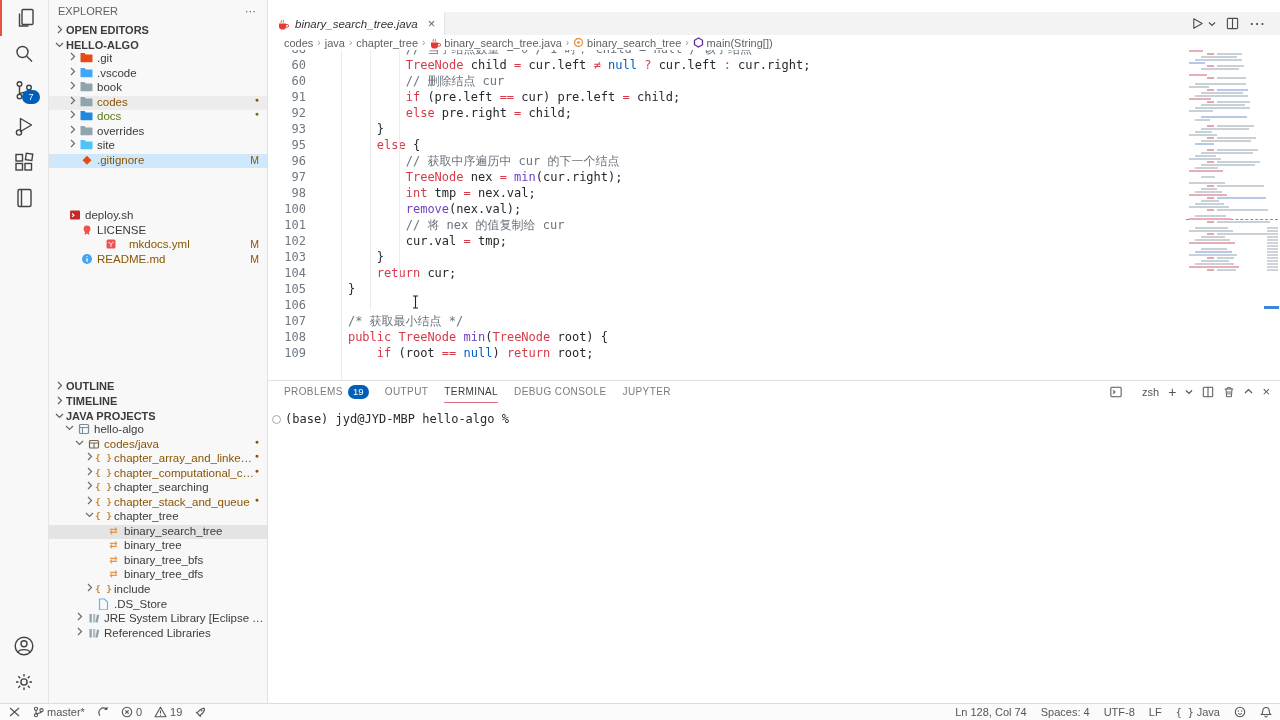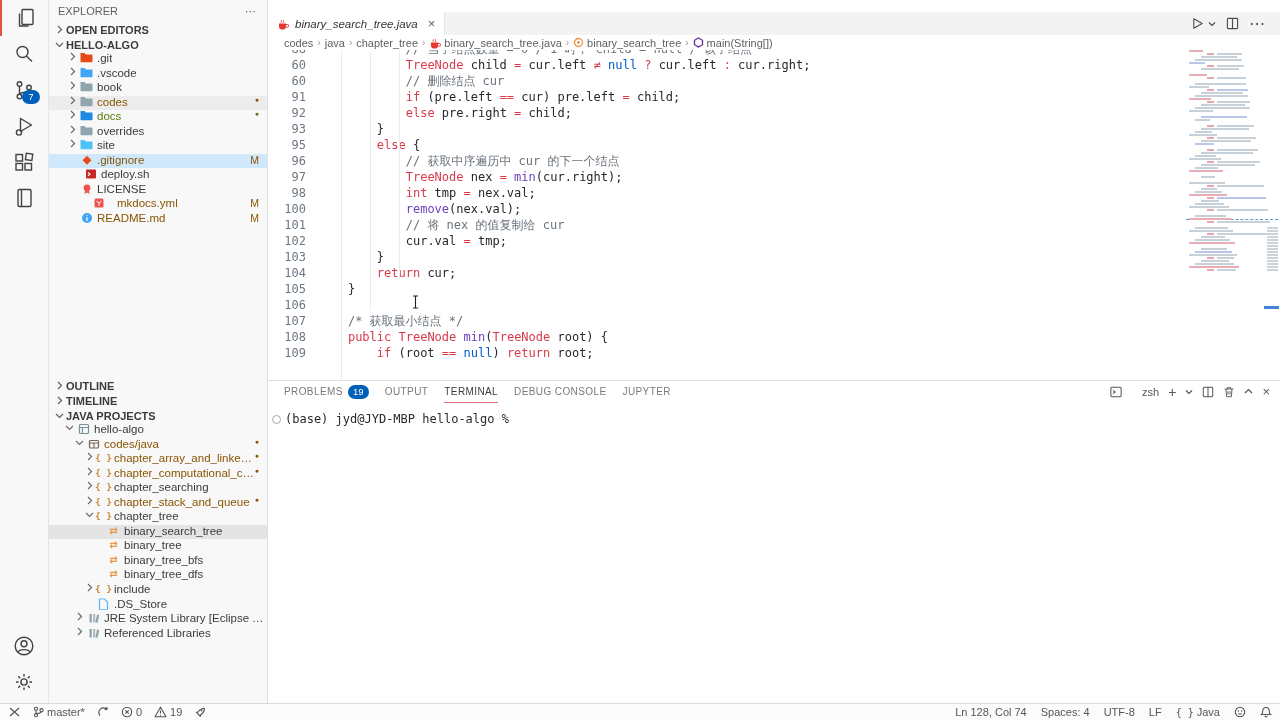--- a/index.html
+++ b/index.html
@@ -275,7 +275,7 @@
         <span class="tlabel c-mod">.gitignore</span>
         <span class="tbadge c-mod" style="font-size: 10.5px;">M</span>
       </div>
-      <div class="trow" style="padding-left: 22px;">
+      <div class="trow" style="padding-left: 6px; margin-top: 41px;">
         <span class="chev"></span>
         <span class="ticon">
           <svg width="12" height="12" viewBox="0 0 12 12">

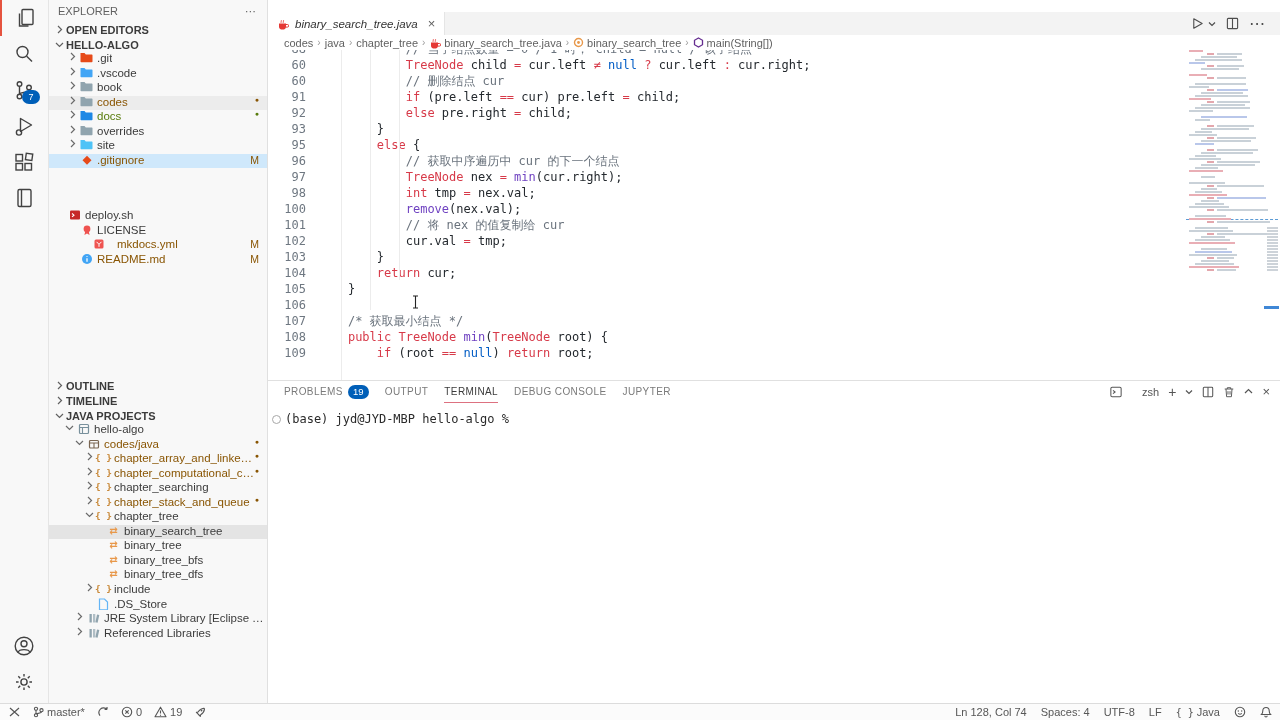--- a/index.html
+++ b/index.html
@@ -295,7 +295,7 @@
         </span>
         <span class="tlabel">LICENSE</span>
       </div>
-      <div class="trow" style="padding-left: 22px; gap: 8px;">
+      <div class="trow" style="padding-left: 34px; gap: 8px;">
         <span class="chev"></span>
         <span class="ticon">
           <svg width="12" height="12" viewBox="0 0 12 12">

